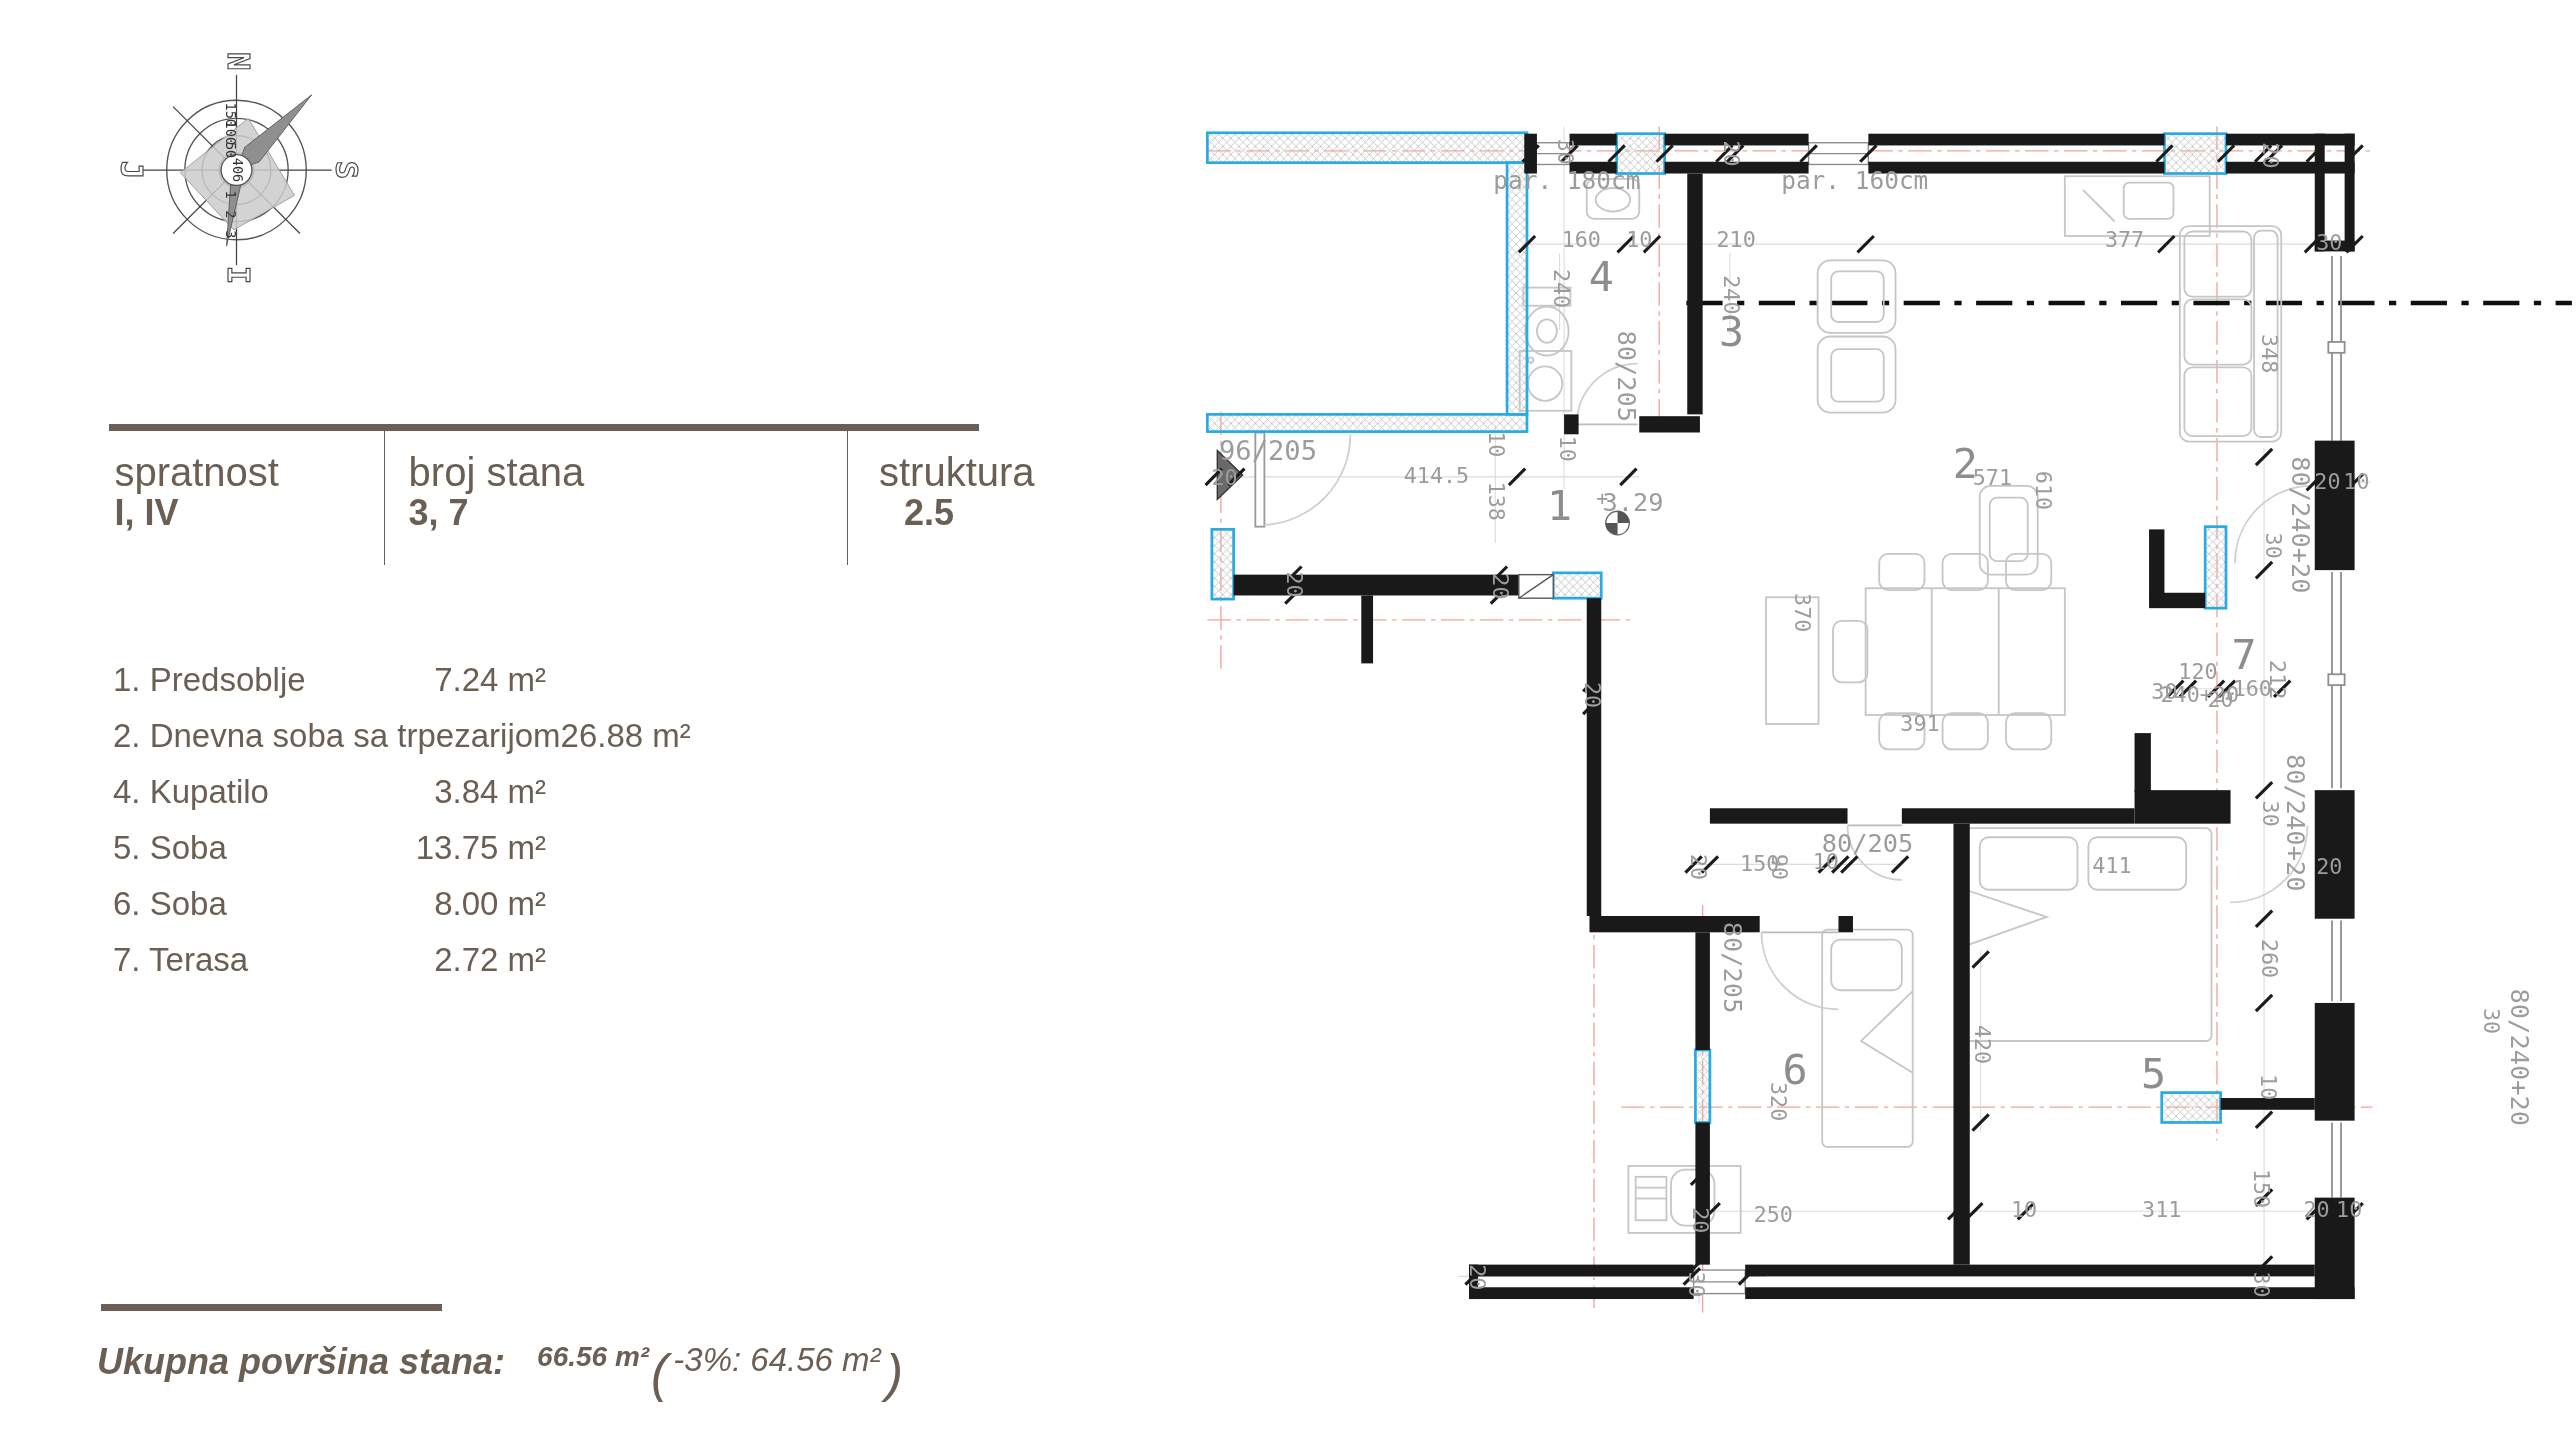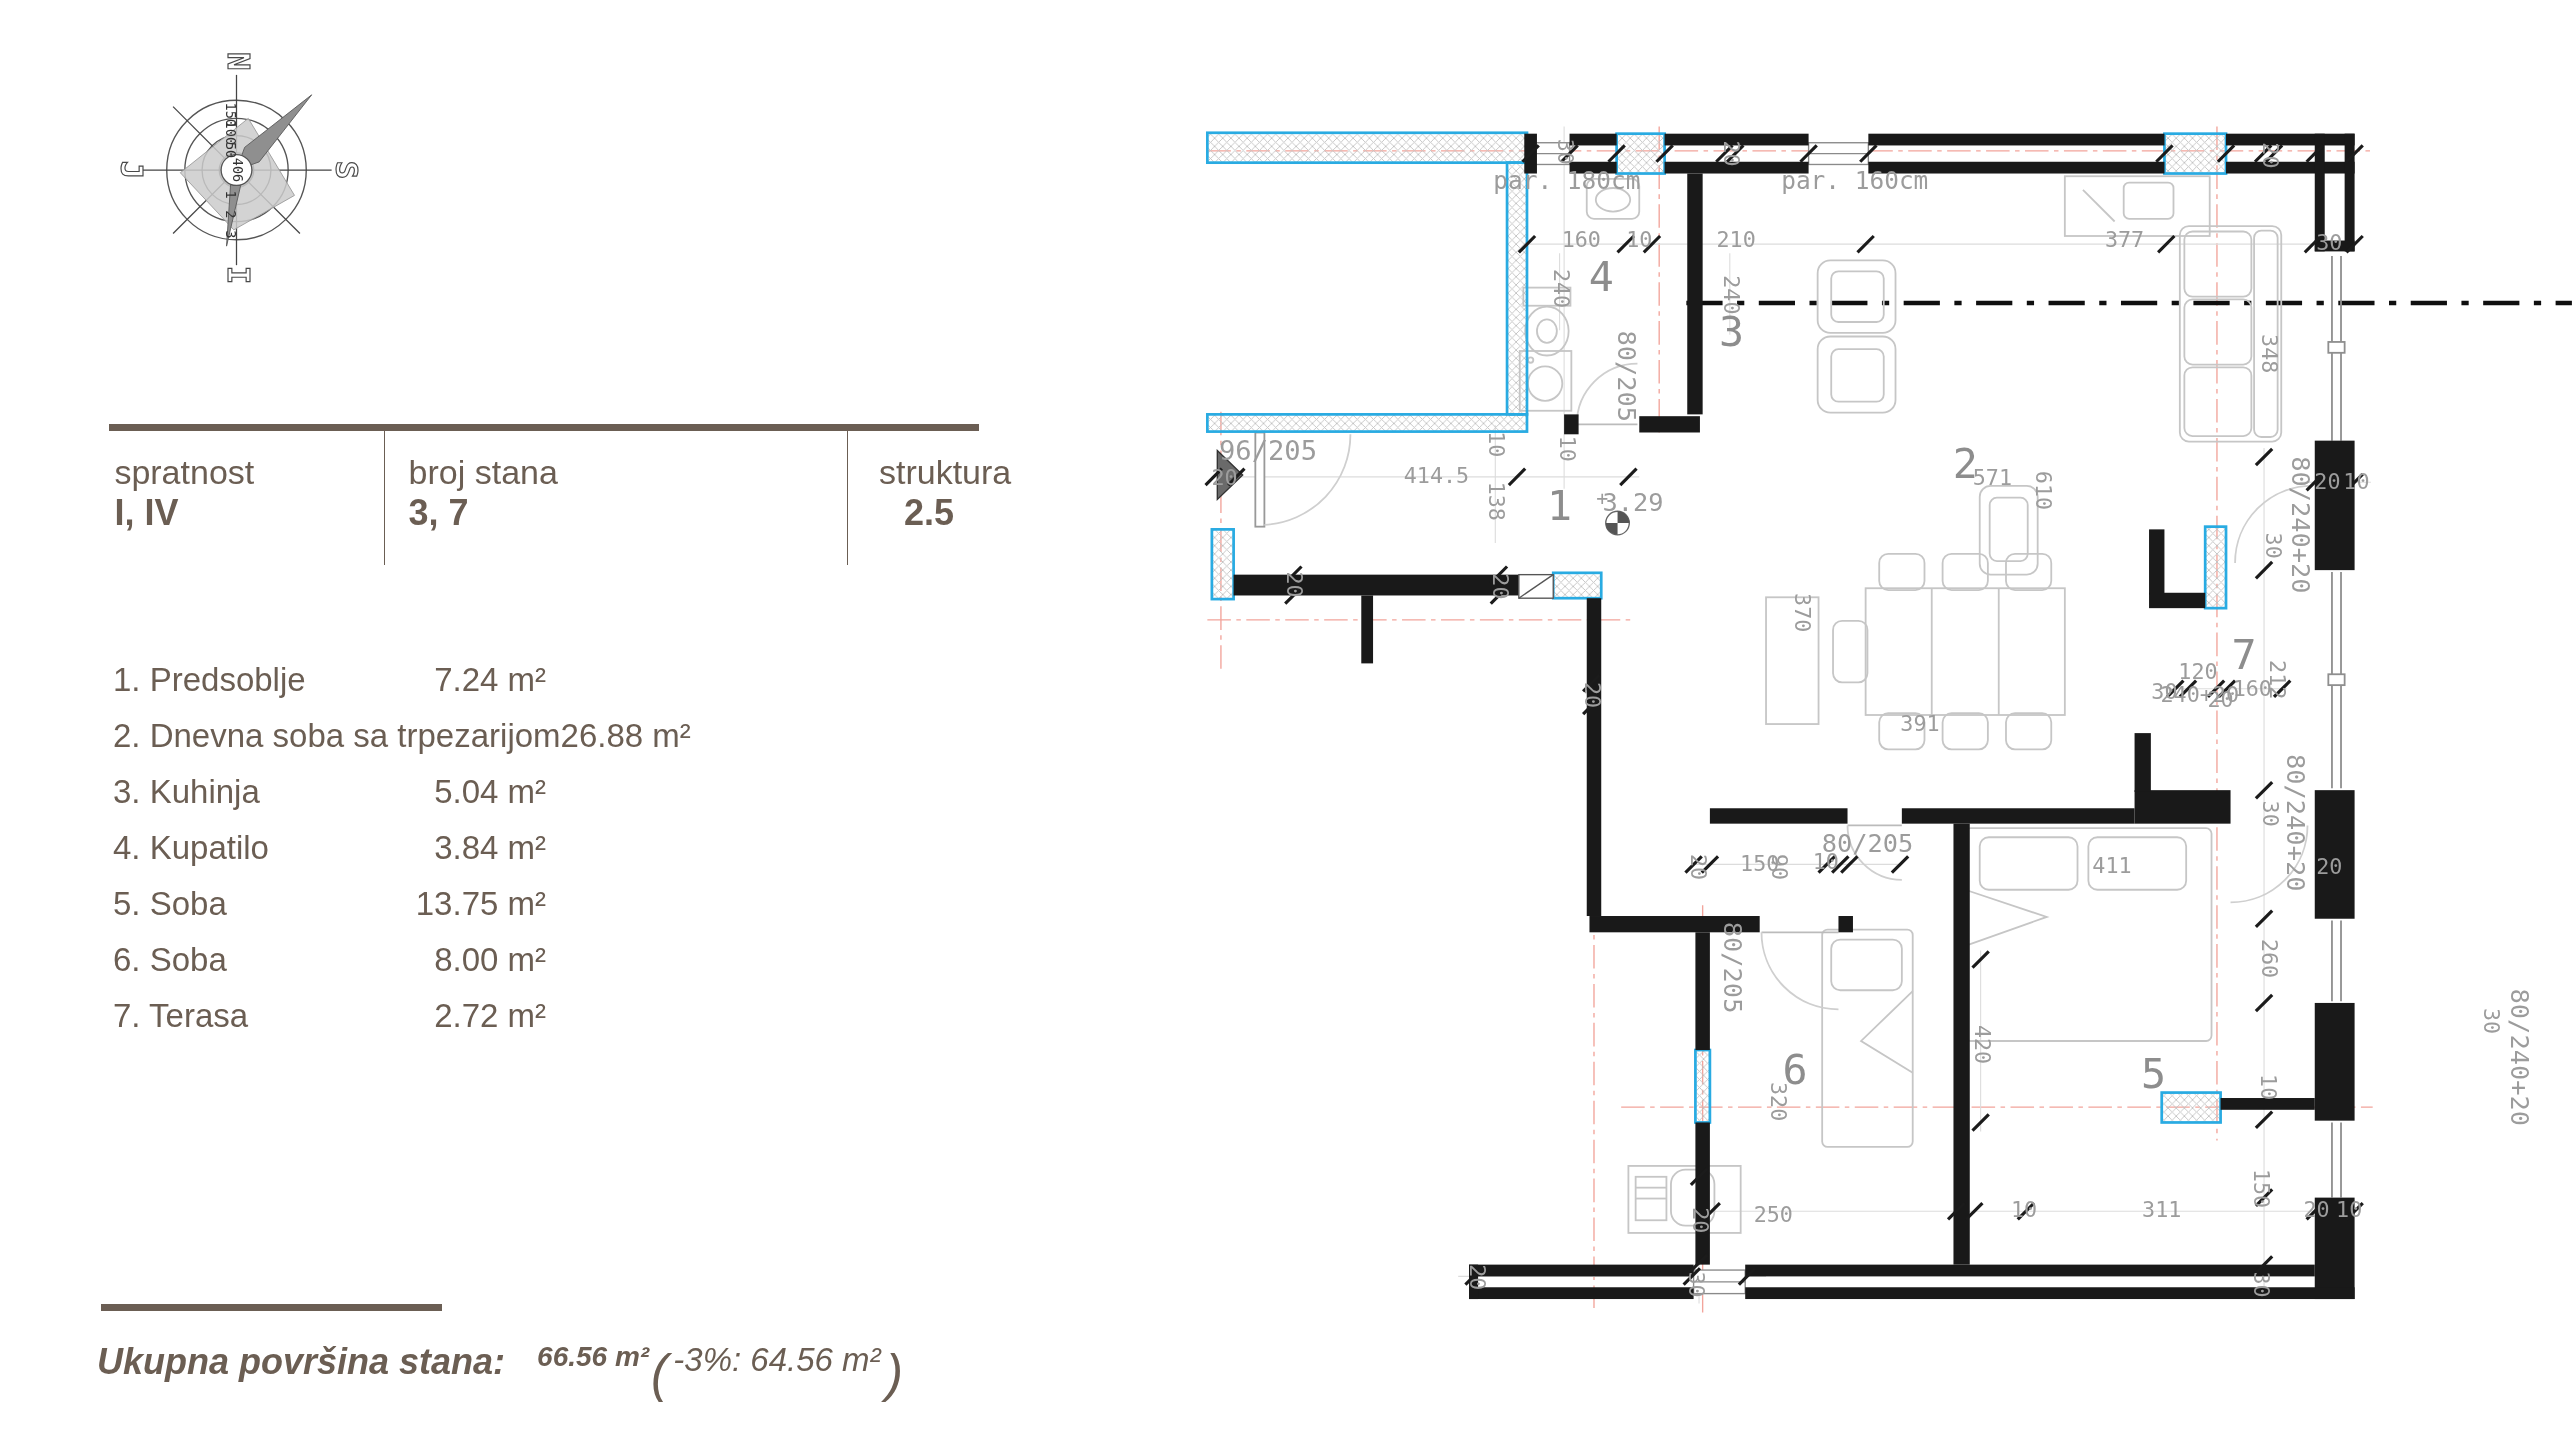--- a/index.html
+++ b/index.html
@@ -11,7 +11,7 @@
   .info-col.c1{width:283px;}
   .info-col.c2{width:460px;border-left:1.8px solid #6b5e54;padding-left:23.5px;}
   .info-col.c3{width:100px;border-left:1.8px solid #6b5e54;padding-left:31px;text-align:center;}
-  .info-lbl{font-size:34px;line-height:34px;}
+  .info-lbl{font-size:40px;line-height:34px;}
   .info-val{font-size:36px;line-height:42px;font-weight:bold;margin-top:3.6px;}
 
   .rooms{position:absolute;left:113px;top:652px;width:433px;}

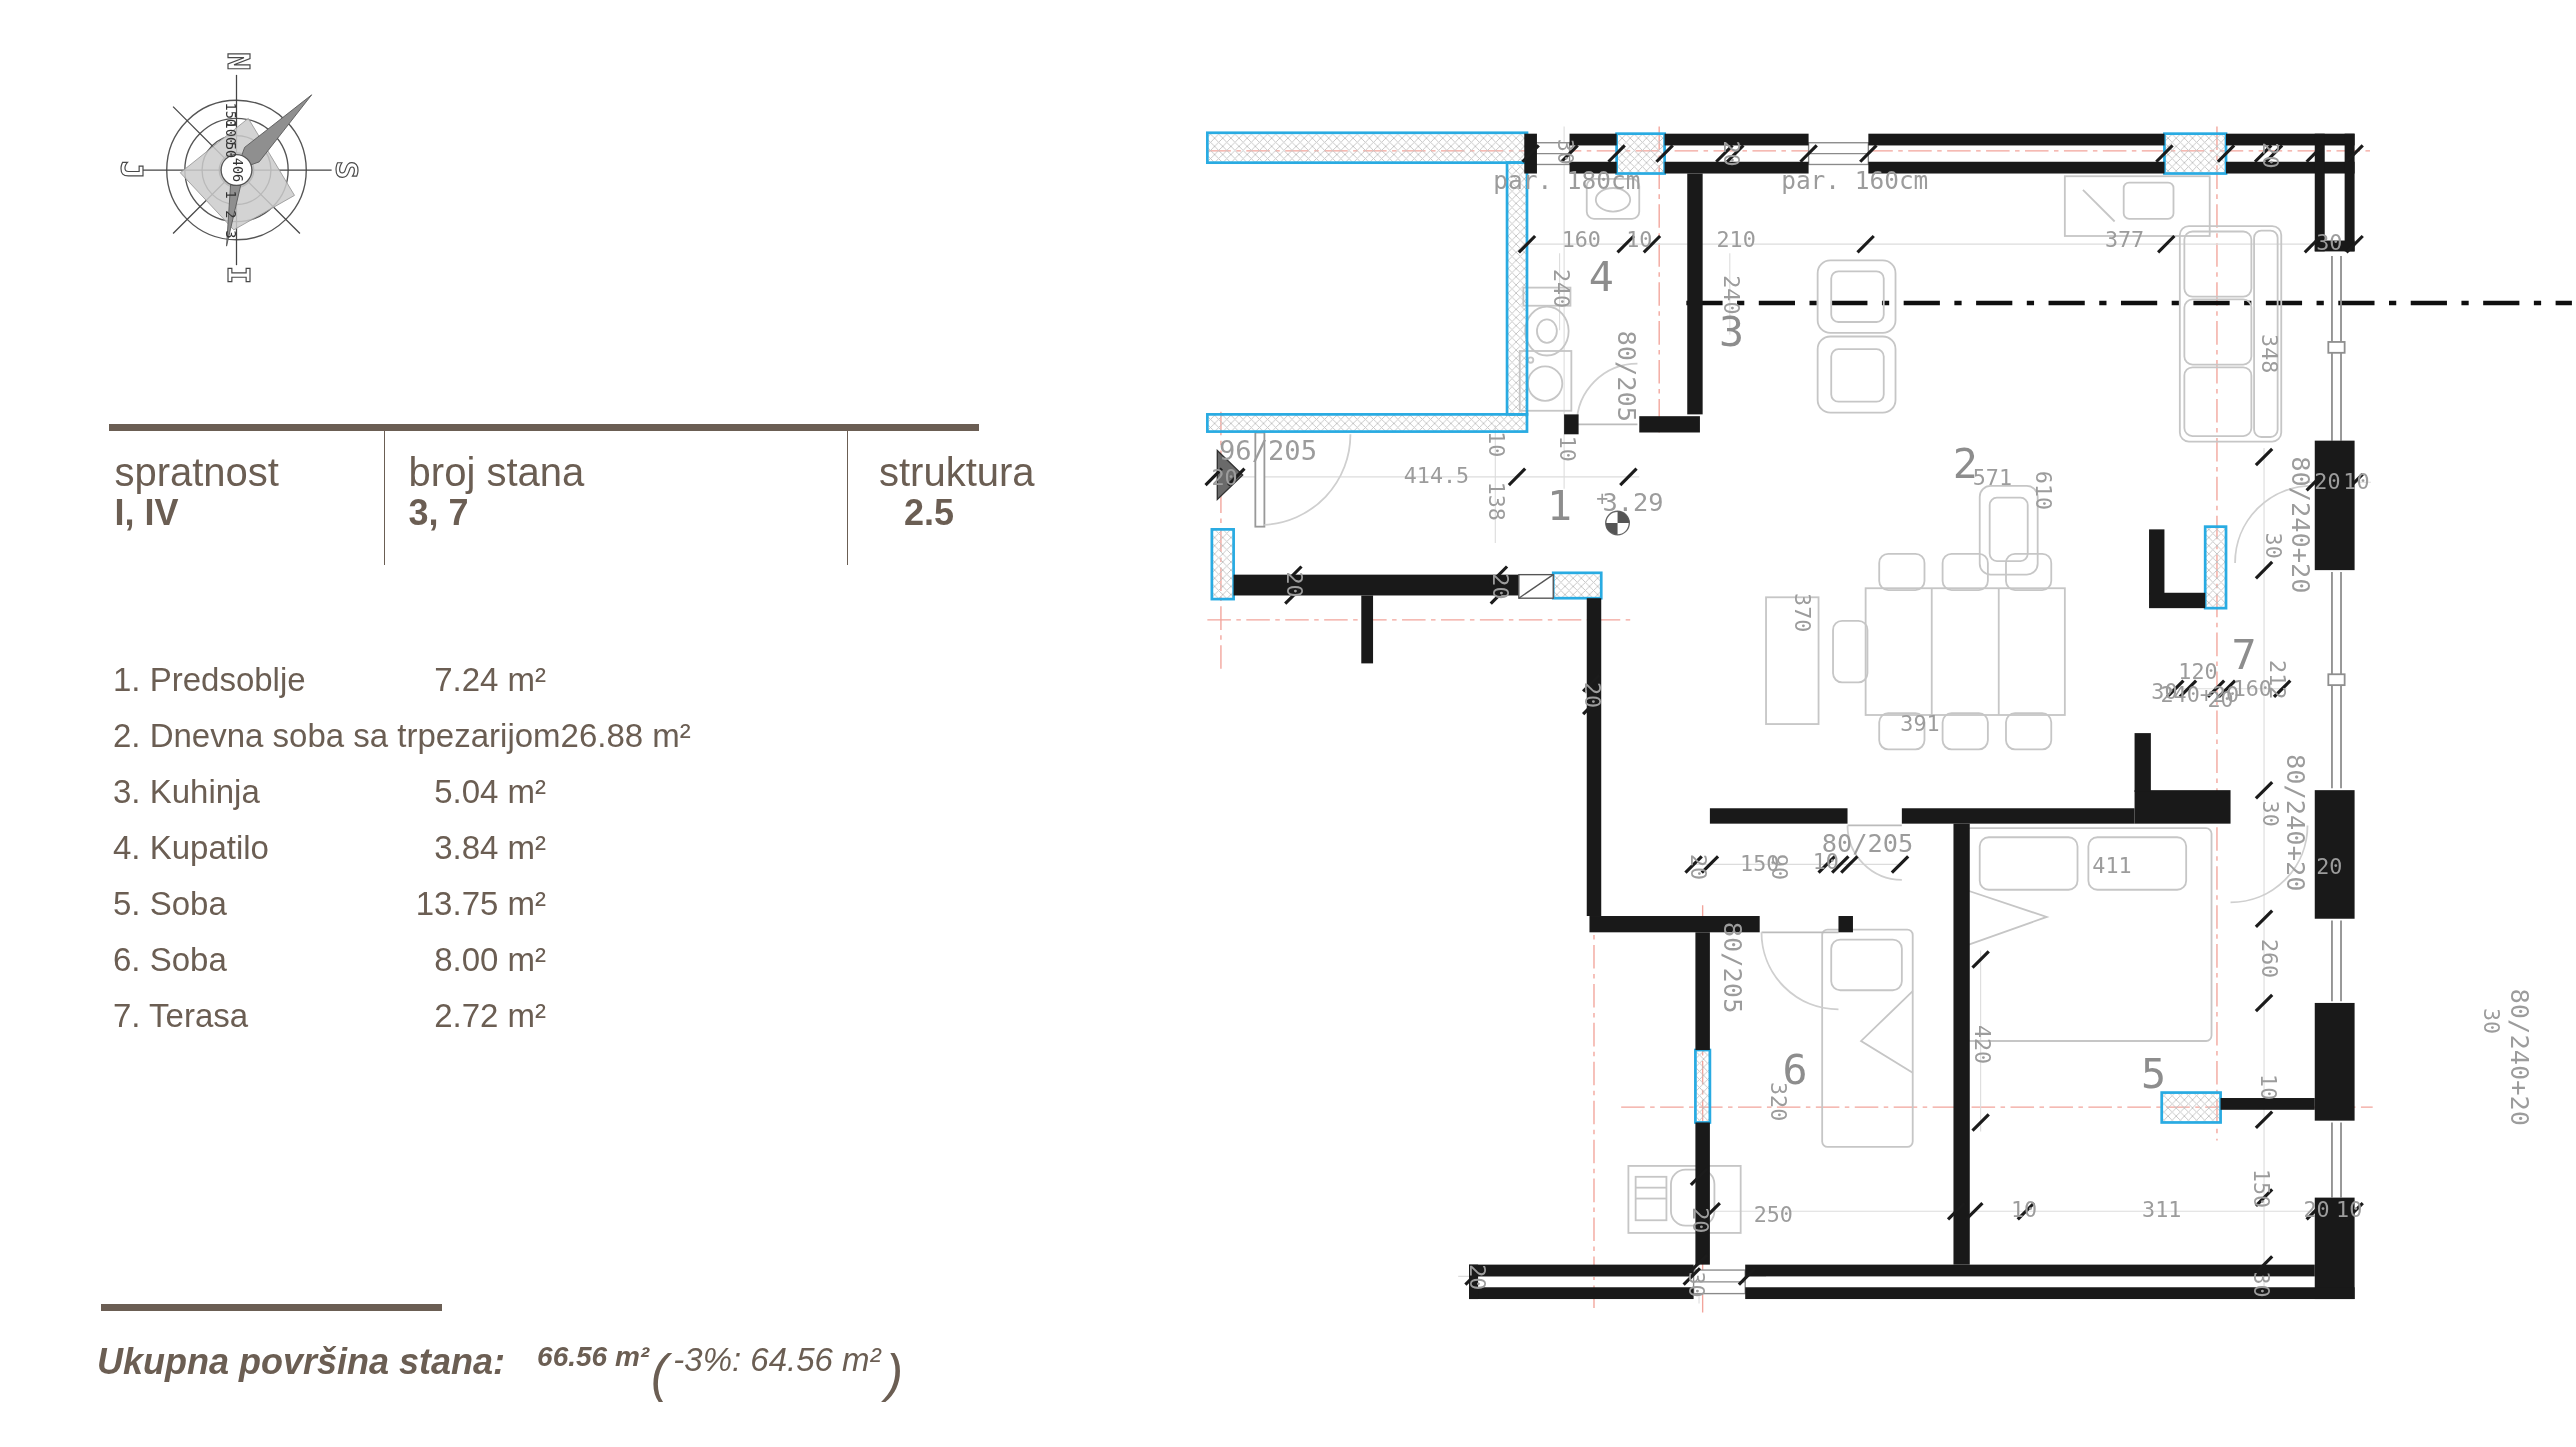--- a/index.html
+++ b/index.html
@@ -90,10 +90,6 @@
       <span class="room-area">26.88 m²</span>
     </div>
 
-    <div class="room-row">
-      <span class="room-name">3. Kuhinja</span>
-      <span class="room-area">5.04 m²</span>
-    </div>
 
     <div class="room-row">
       <span class="room-name">4. Kupatilo</span>

